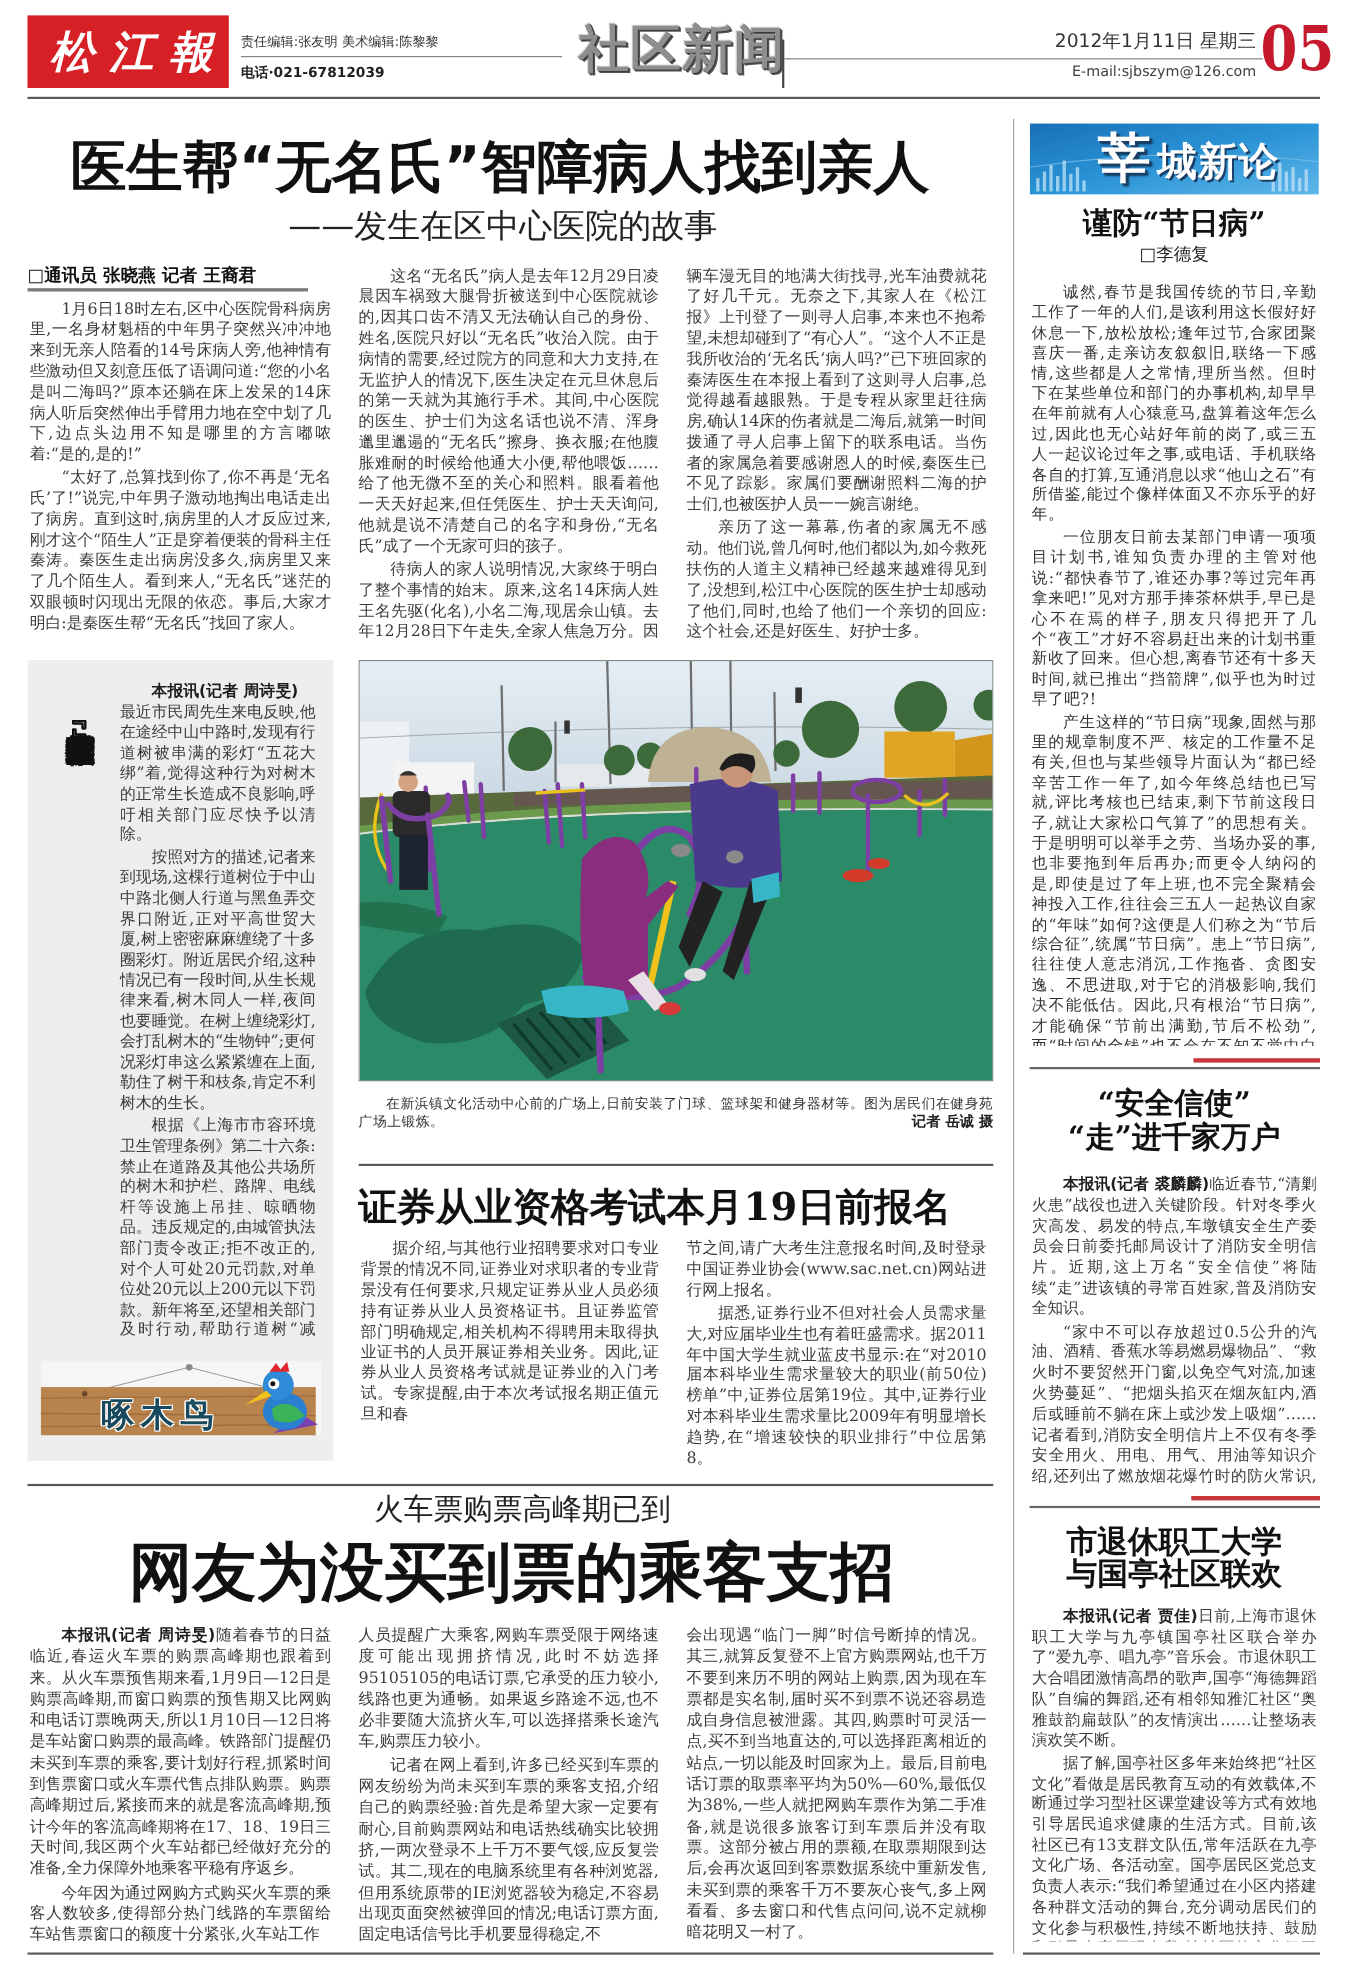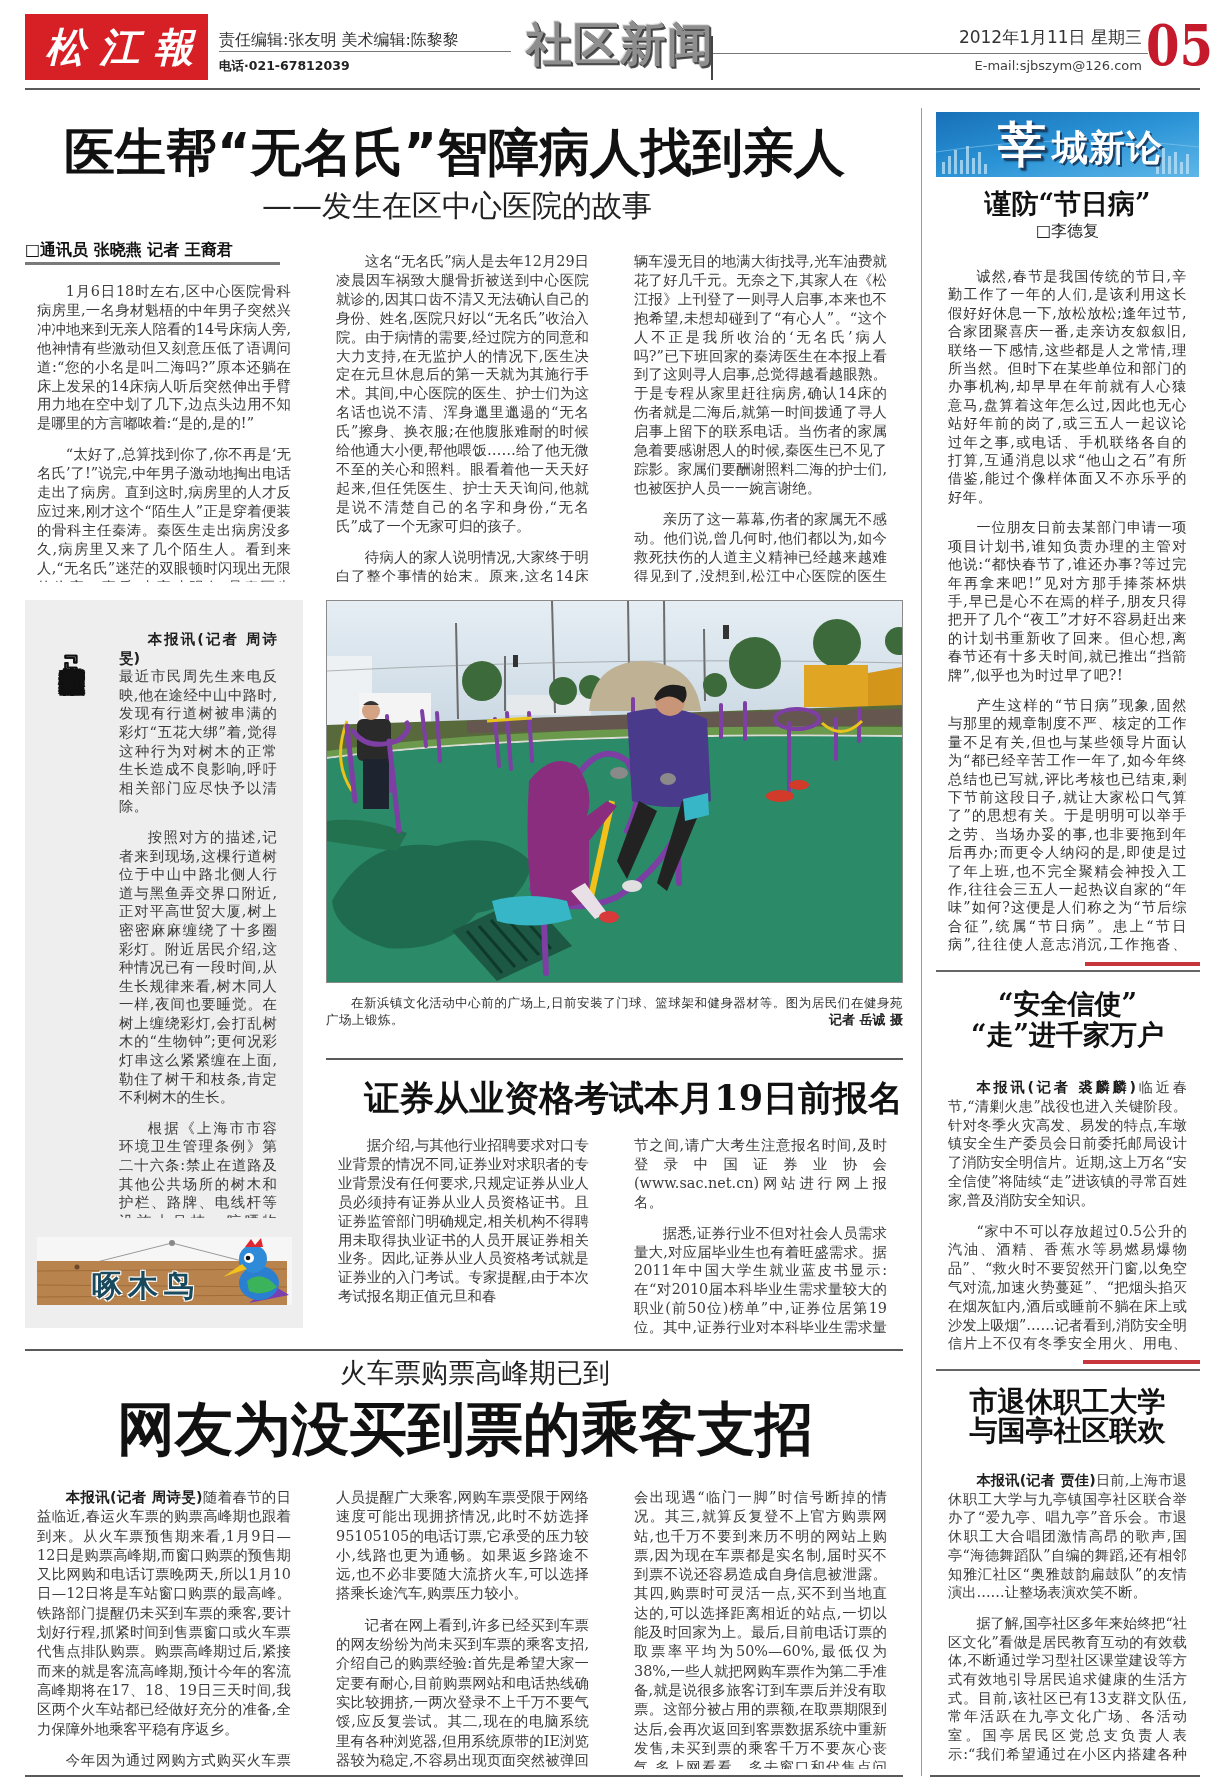--- a/index.html
+++ b/index.html
@@ -17,7 +17,7 @@
   
   .logo{left:25px;top:14px;width:183px;height:66px;background:#d71f26;display:flex;align-items:center;justify-content:center;}
   .logo span{color:#fff;font-family:"DejaVu Serif",serif;font-weight:bold;font-style:italic;font-size:40px;letter-spacing:14px;margin-left:20px;}
-  .editors{left:219px;top:30px;font-size:16px;color:#333;white-space:nowrap;}
+  .editors{left:219px;top:30px;font-size:12px;color:#333;white-space:nowrap;}
   .phone{left:219px;top:58px;font-size:12.5px;color:#222;font-weight:bold;white-space:nowrap;}
   .section{left:526px;top:14px;font-size:46px;font-weight:bold;color:#8e8e8e;letter-spacing:1px;white-space:nowrap;
            text-shadow:1px 1px 0 #3c3c3c,2px 2px 0 #555,-1px -1px 0 #dcdcdc;font-family:"DejaVu Sans",sans-serif;}

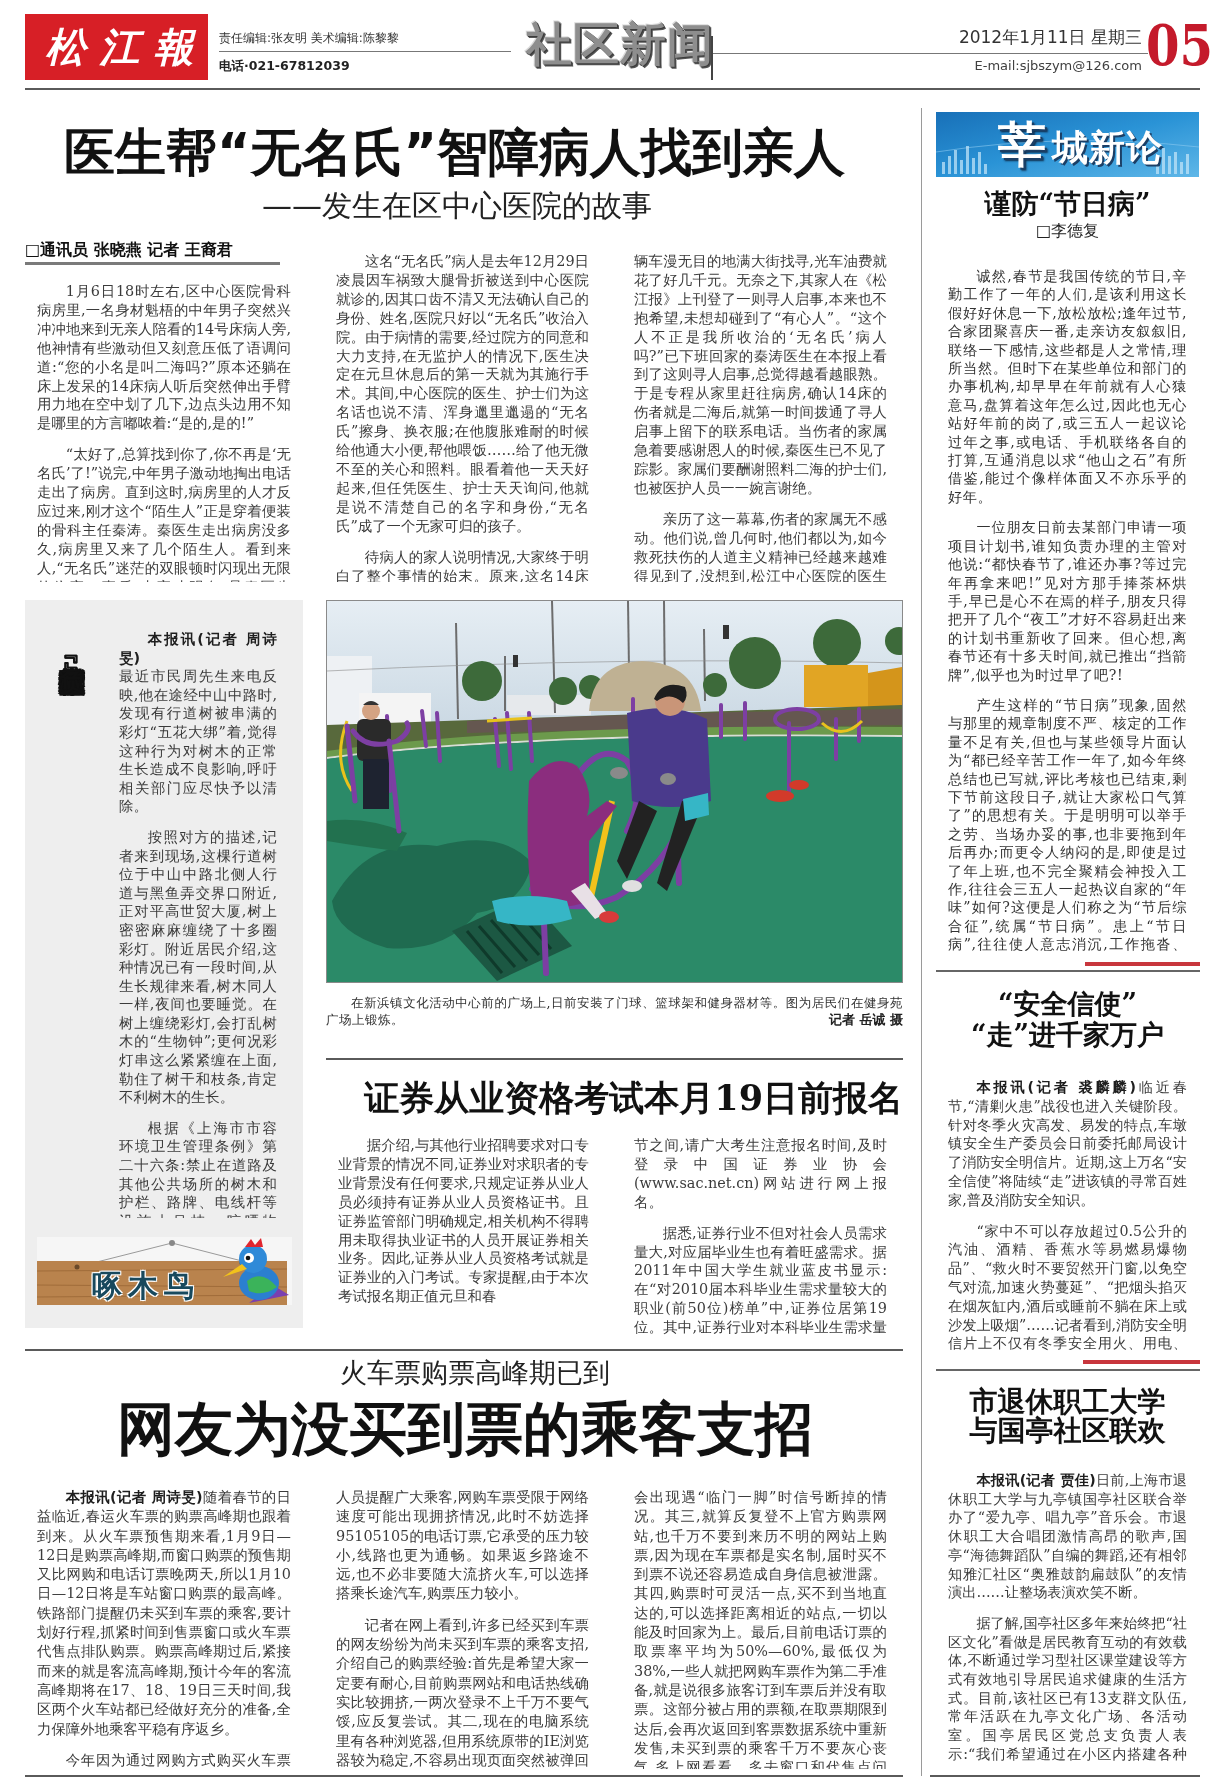--- a/index.html
+++ b/index.html
@@ -9,7 +9,7 @@
   .rule{position:absolute;background:#5a5a5a;}
   .txt{position:absolute;font-family:"DejaVu Serif",serif;font-size:14.4px;line-height:18.9px;
        text-align:justify;color:#3b3b3b;overflow:hidden;}
-  .txt p{margin:12px;text-indent:2em;}
+  .txt p{margin:2px;text-indent:2em;}
   .txt p.cont{text-indent:0;}
   .lead{font-family:"DejaVu Sans",sans-serif;font-weight:bold;color:#1e1e1e;}
   .lead-block{display:block;}

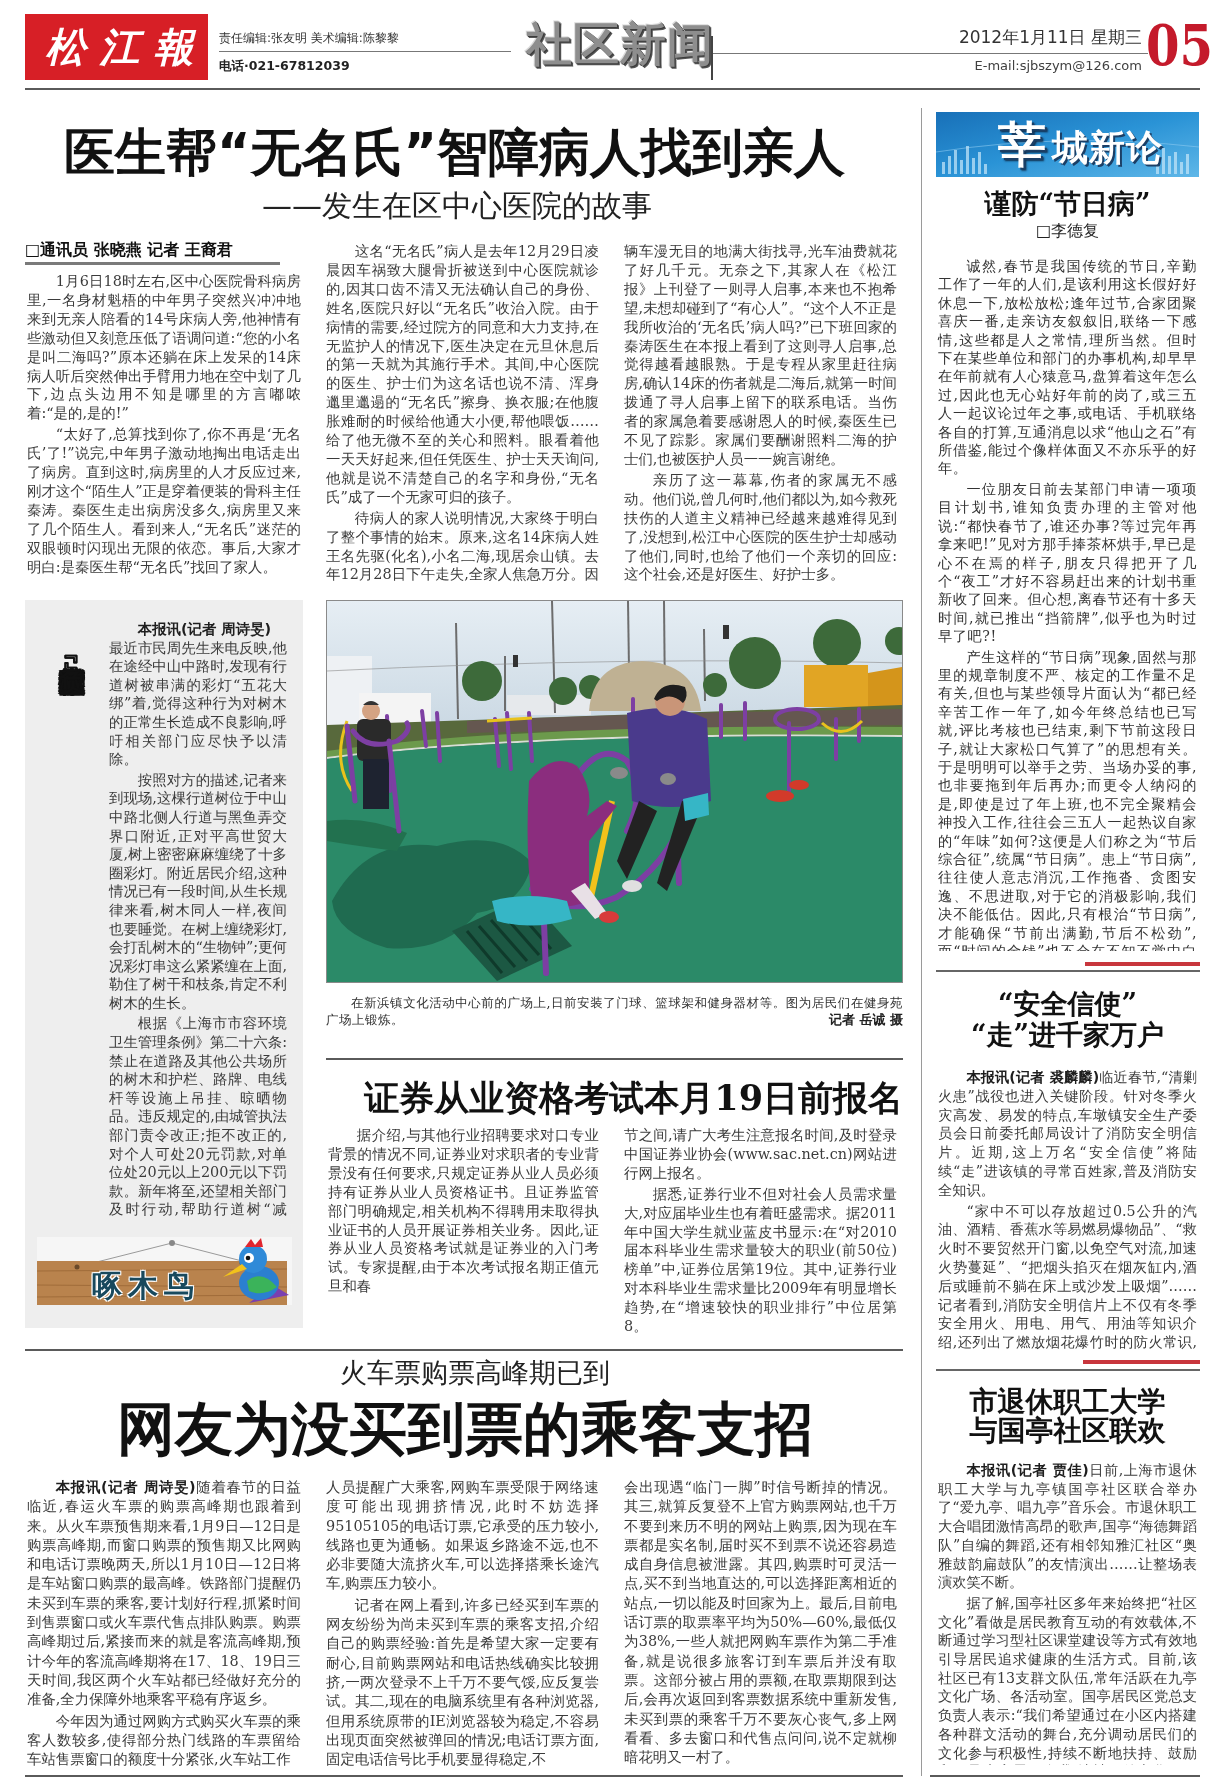--- a/index.html
+++ b/index.html
@@ -246,7 +246,7 @@
 <div class="abs credit">记者 岳诚 摄</div>
 <div class="rule" style="left:326px;top:1058px;width:577px;height:2px"></div>
 
-<div class="abs serif-h" style="left:326px;top:1075px;width:577px;text-align:right;font-size:35px;line-height:46px;white-space:nowrap">证券从业资格考试本月19日前报名</div>
+<div class="abs serif-h" style="left:326px;top:1075px;width:577px;text-align:left;font-size:35px;line-height:46px;white-space:nowrap">证券从业资格考试本月19日前报名</div>
 <div class="txt" style="left:326px;top:1124px;width:275px;height:214px">
   <p>据介绍,与其他行业招聘要求对口专业背景的情况不同,证券业对求职者的专业背景没有任何要求,只规定证券从业人员必须持有证券从业人员资格证书。且证券监管部门明确规定,相关机构不得聘用未取得执业证书的人员开展证券相关业务。因此,证券从业人员资格考试就是证券业的入门考试。专家提醒,由于本次考试报名期正值元旦和春</p>
 </div>

